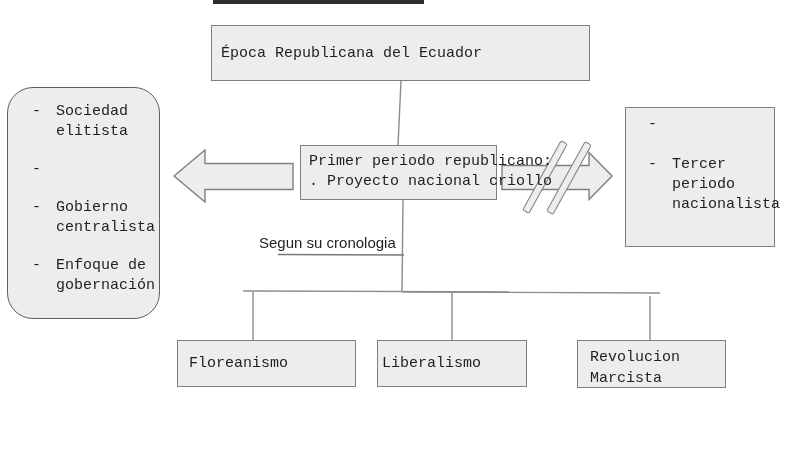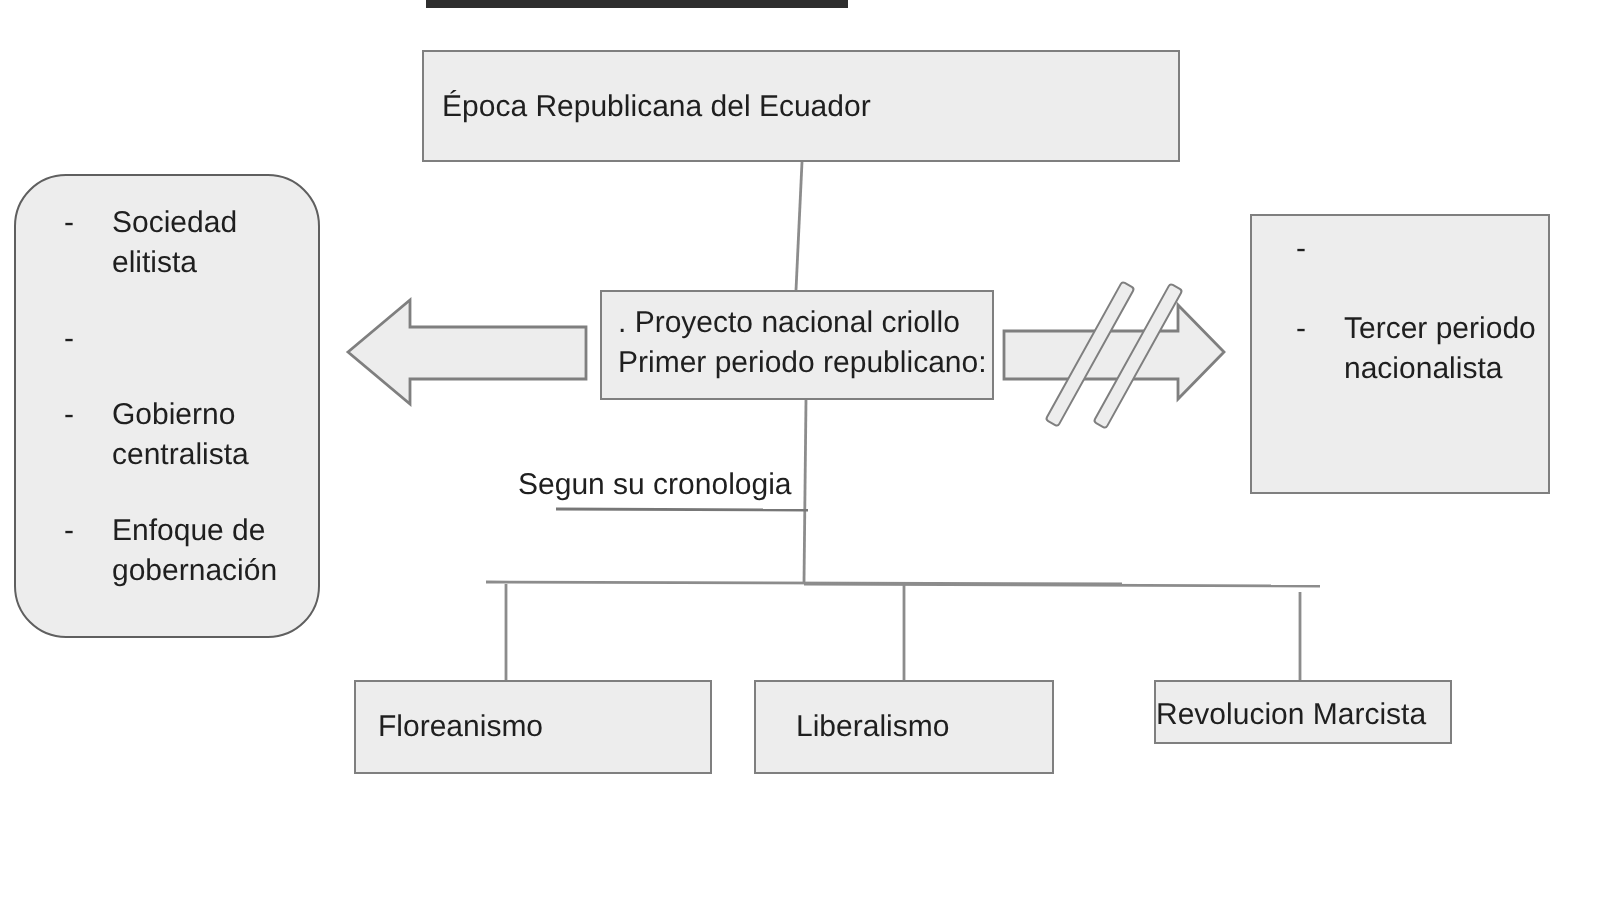--- a/index.html
+++ b/index.html
@@ -15,6 +15,7 @@
     background:var(--box-fill,#ededed);
     border:1.4px solid var(--box-border,#7f7f7f);
     box-sizing:border-box;
+    font-family:Liberation Mono, monospace;
   }
   .rounded{border-radius:26px;border-color:#5f5f5f;}
   

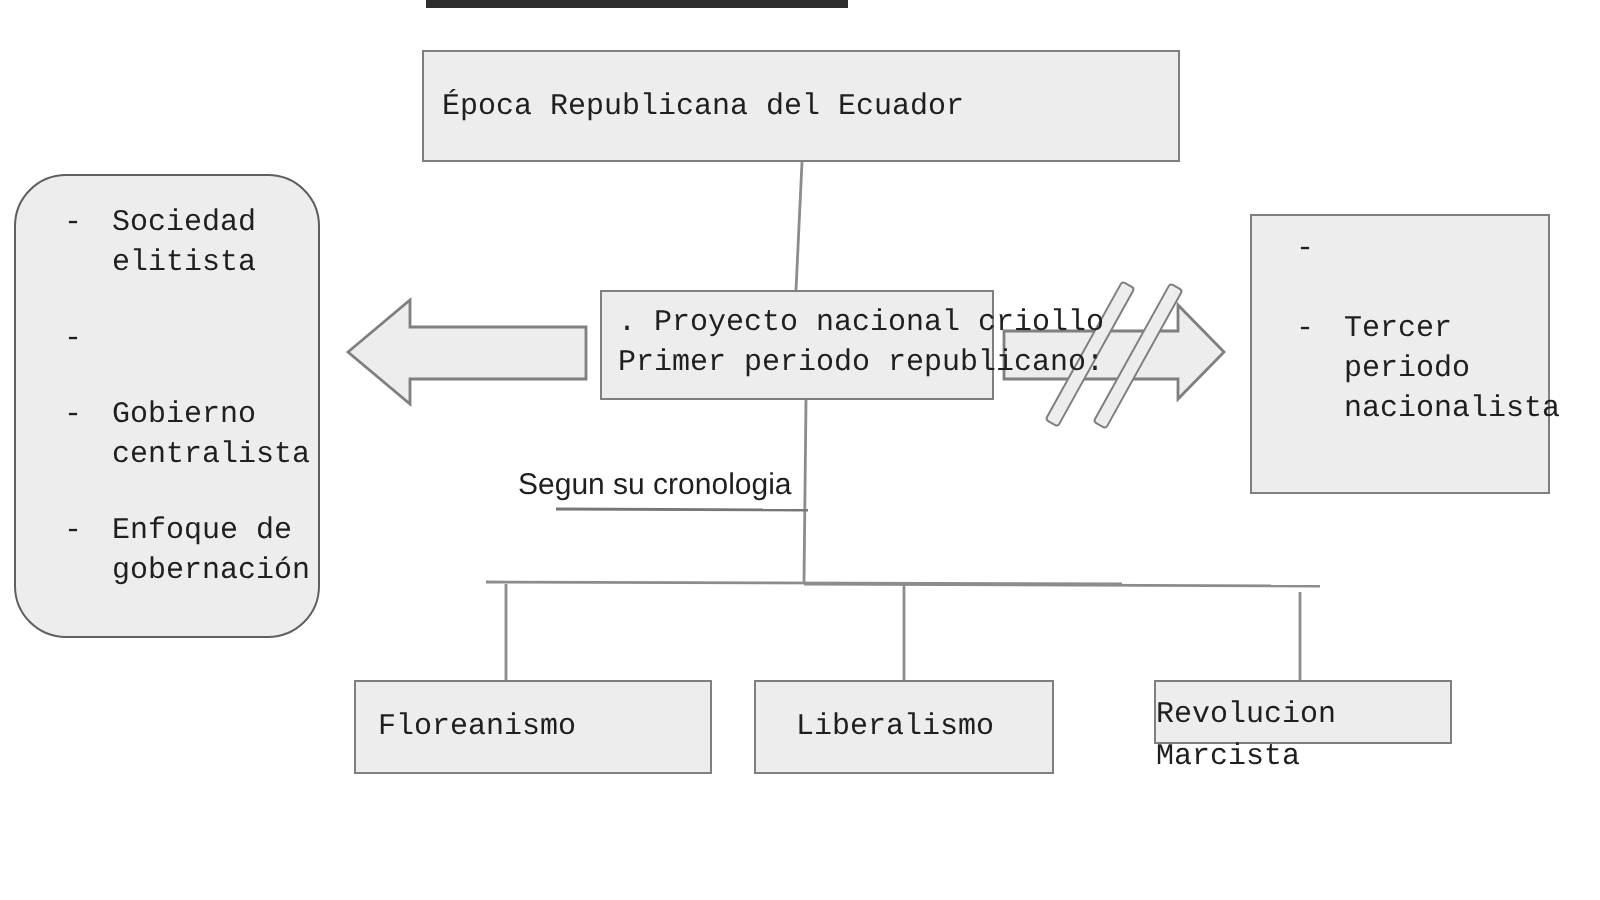--- a/index.html
+++ b/index.html
@@ -81,8 +81,8 @@
 </div>
 
 <div id="center-box" class="abs node">
+  <div>Primer periodo republicano:</div>
   <div>. Proyecto nacional criollo</div>
-  <div>Primer periodo republicano:</div>
 </div>
 
 <div id="left-panel" class="abs node rounded">

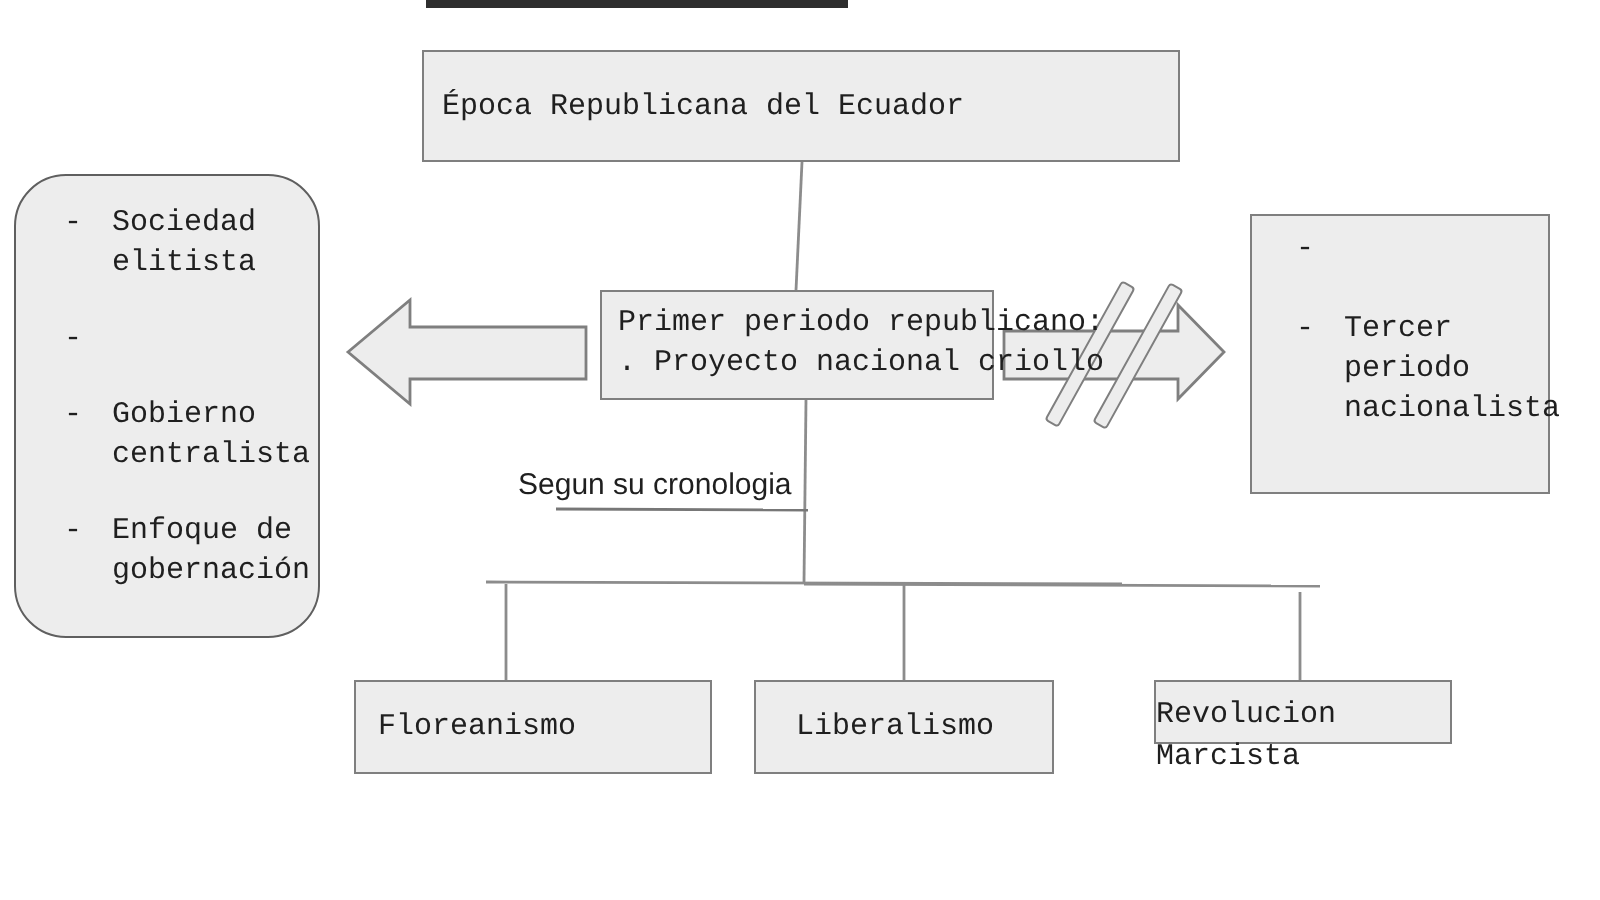--- a/index.html
+++ b/index.html
@@ -38,7 +38,7 @@
   
   .leaf{height:47px;display:flex;align-items:center;}
   #box-floreanismo{left:177px;top:340px;width:179px;padding-left:11px;}
-  #box-liberalismo{left:377px;top:340px;width:150px;padding-left:20px;}
+  #box-liberalismo{left:377px;top:340px;width:150px;padding-left:4px;}
   #box-revolucion{left:577px;top:340px;width:149px;height:32px;padding-left:0;line-height:21px;align-items:flex-start;padding-top:6px;display:block;box-sizing:border-box;}
   
   .slash{

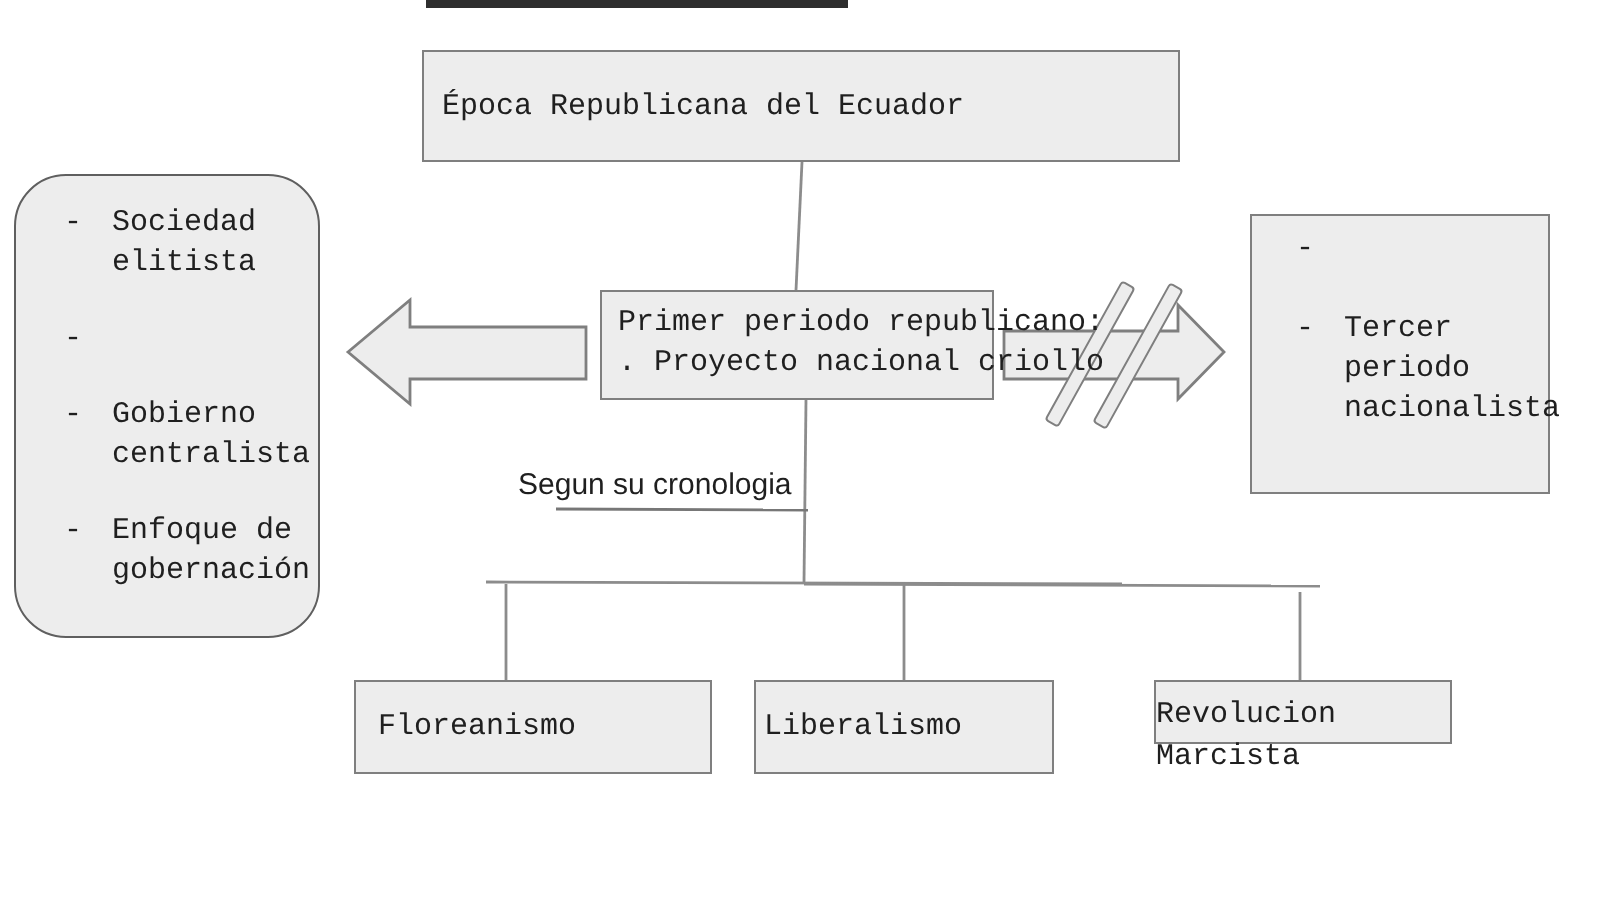--- a/index.html
+++ b/index.html
@@ -39,7 +39,7 @@
   .leaf{height:47px;display:flex;align-items:center;}
   #box-floreanismo{left:177px;top:340px;width:179px;padding-left:11px;}
   #box-liberalismo{left:377px;top:340px;width:150px;padding-left:4px;}
-  #box-revolucion{left:577px;top:340px;width:149px;height:32px;padding-left:0;line-height:21px;align-items:flex-start;padding-top:6px;display:block;box-sizing:border-box;}
+  #box-revolucion{left:577px;top:340px;width:149px;height:48px;padding-left:12px;line-height:21px;align-items:flex-start;padding-top:6px;display:block;box-sizing:border-box;}
   
   .slash{
     width:8px;height:80px;

